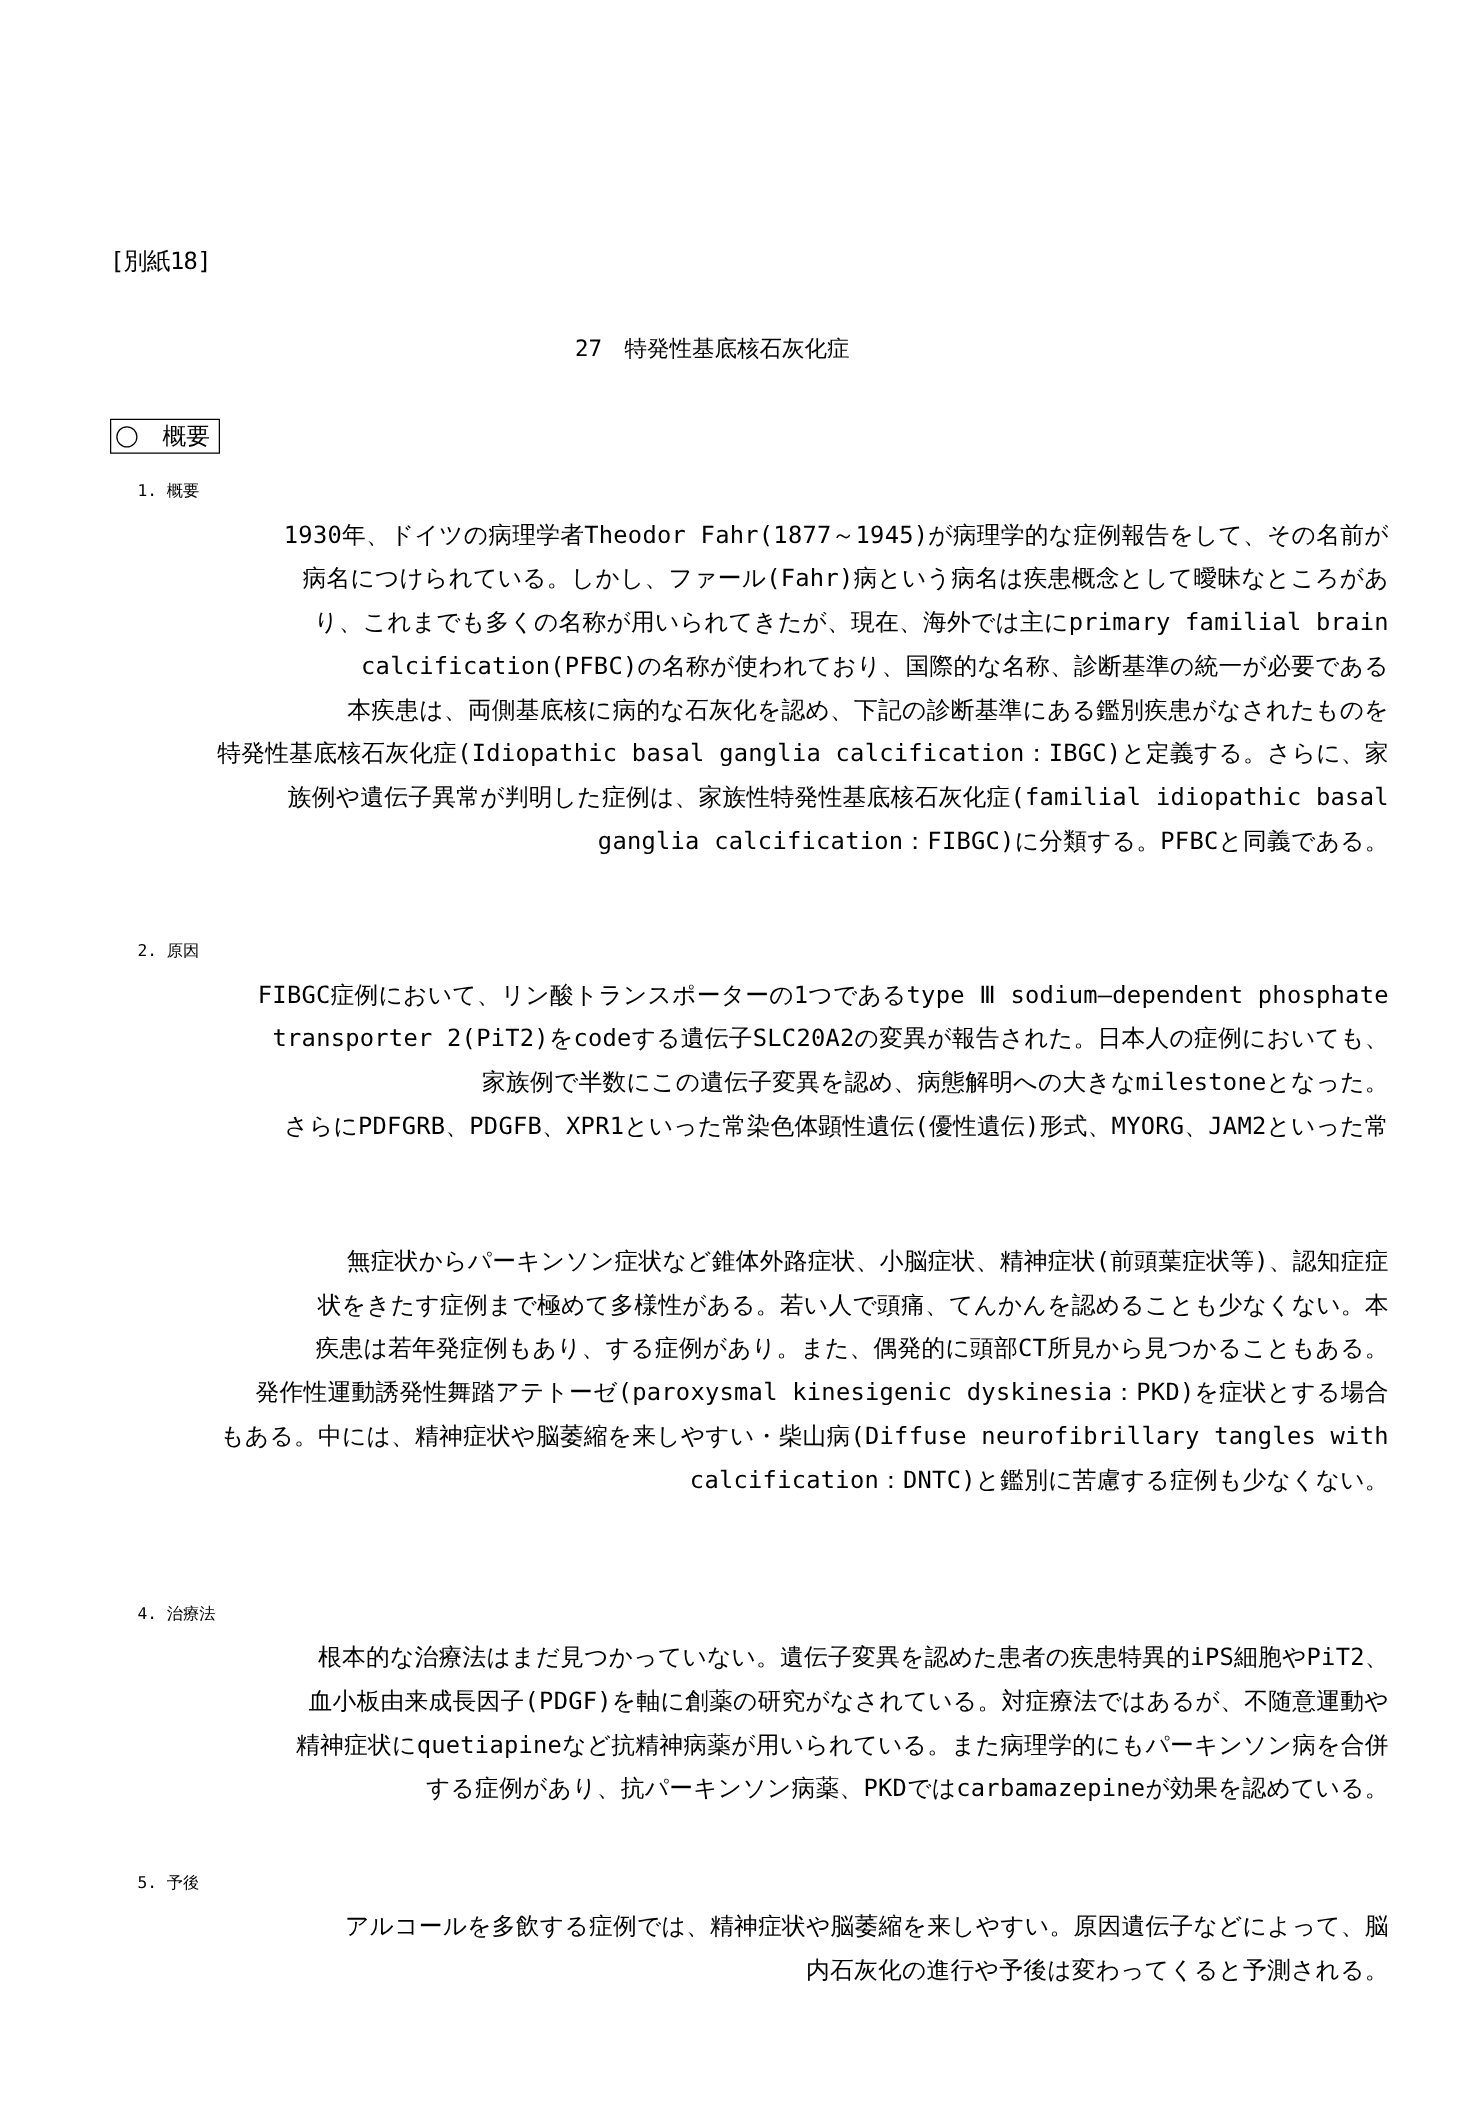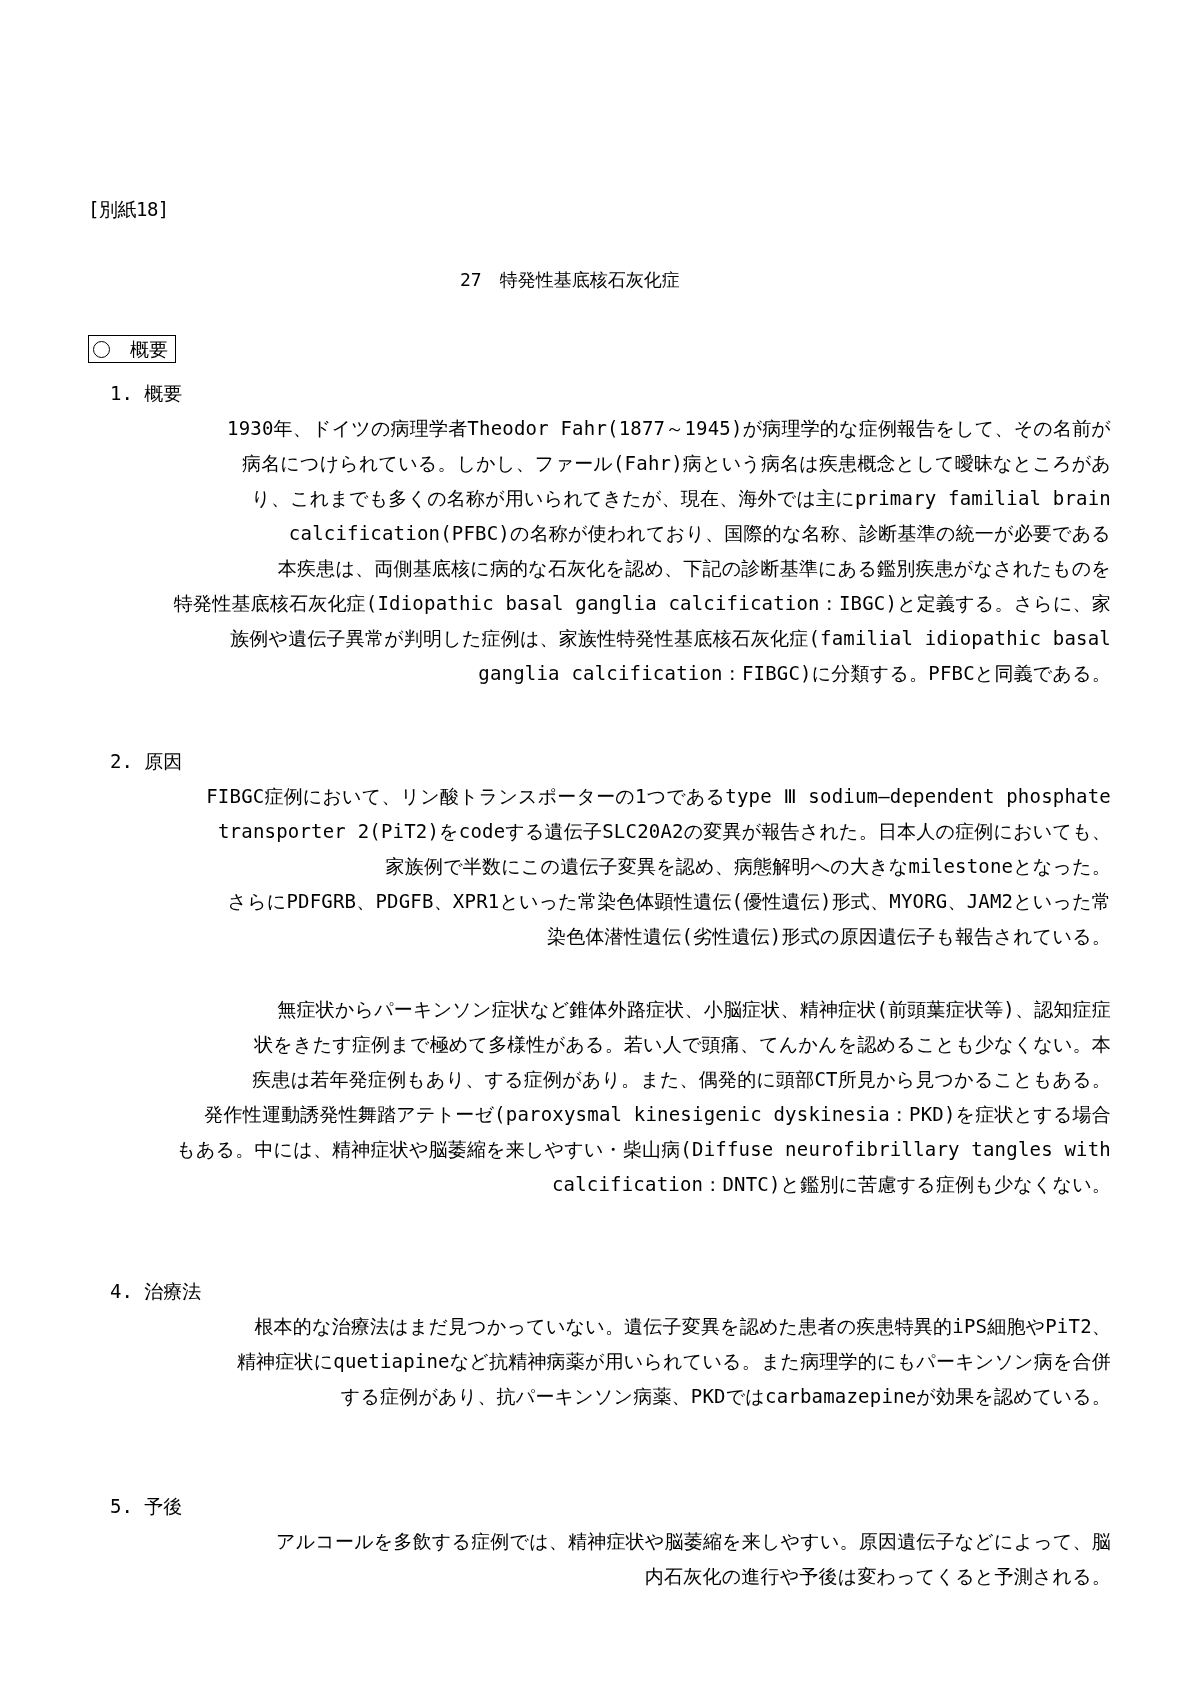--- a/index.html
+++ b/index.html
@@ -67,7 +67,7 @@
       width: 1000px;
     }
     .section-heading {
-      font-size: 19px;
+      font-size: 13px;
       line-height: 35px;
       height: 35px;
       white-space: pre;

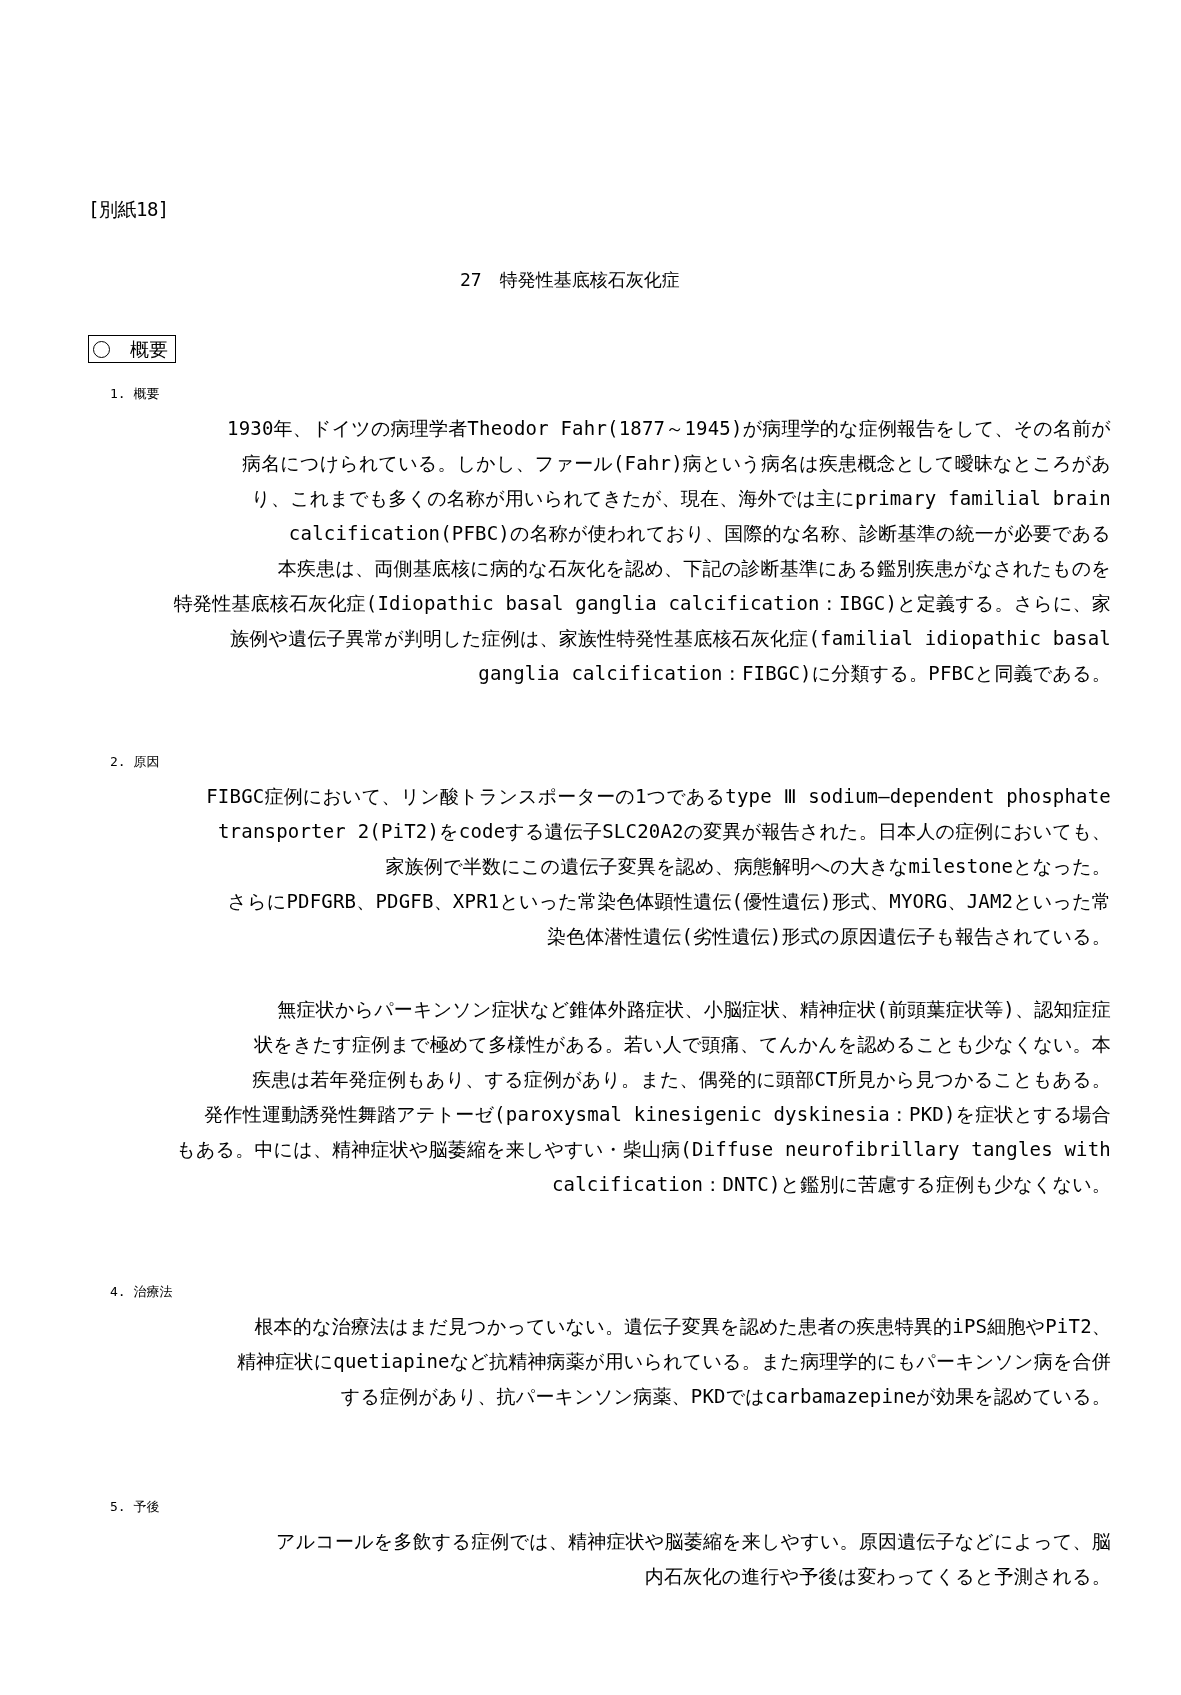--- a/index.html
+++ b/index.html
@@ -128,7 +128,6 @@
       <span class="line sub">transporter 2(PiT2)をcodeする遺伝子SLC20A2の変異が報告された。日本人の症例においても、</span>
       <span class="line">家族例で半数にこの遺伝子変異を認め、病態解明への大きなmilestoneとなった。</span>
       <span class="line indent">さらにPDFGRB、PDGFB、XPR1といった常染色体顕性遺伝(優性遺伝)形式、MYORG、JAM2といった常</span>
-      <span class="line">染色体潜性遺伝(劣性遺伝)形式の原因遺伝子も報告されている。</span>
     </div>
   </div>
 

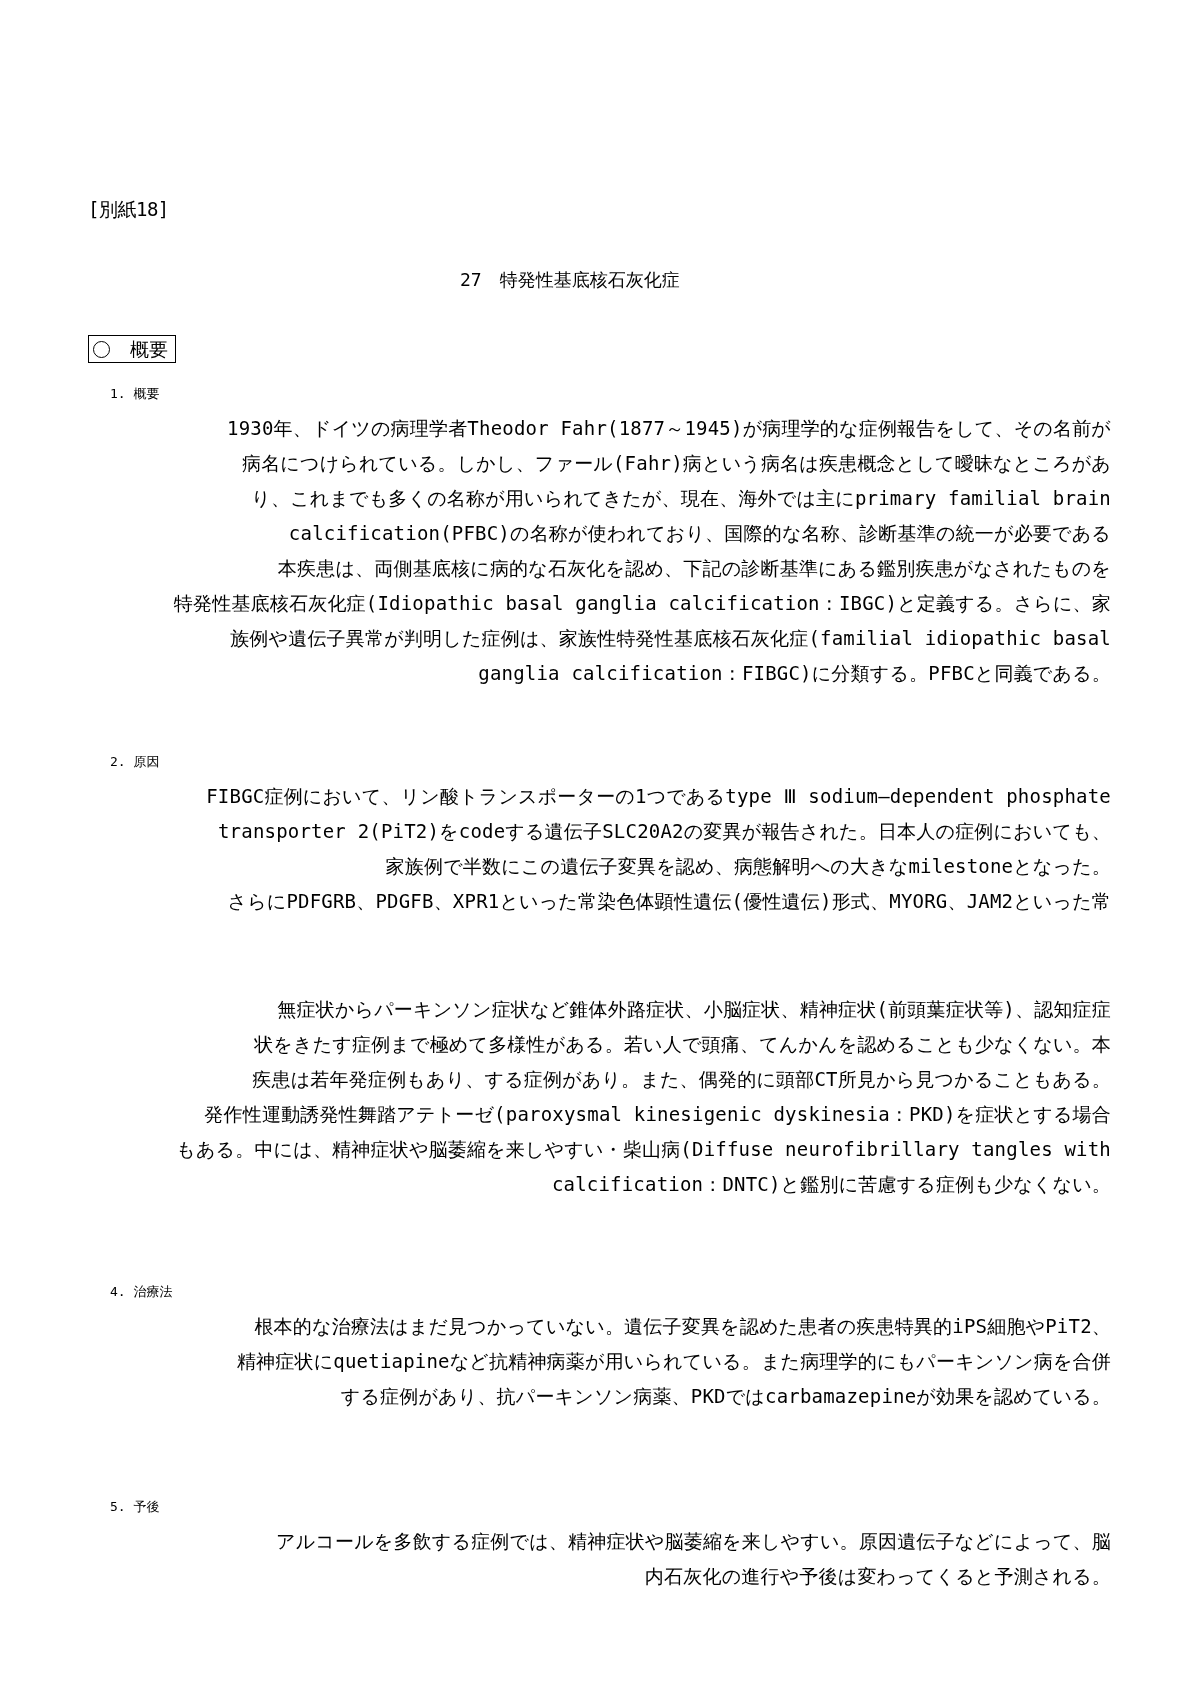--- a/index.html
+++ b/index.html
@@ -146,6 +146,7 @@
     <div class="section-heading"><span>4.</span> <span>治療法</span></div>
     <div class="para" style="text-indent:0;">
       <span class="line indent">根本的な治療法はまだ見つかっていない。遺伝子変異を認めた患者の疾患特異的iPS細胞やPiT2、</span>
+      <span class="line">血小板由来成長因子(PDGF)を軸に創薬の研究がなされている。対症療法ではあるが、不随意運動や</span>
       <span class="line">精神症状にquetiapineなど抗精神病薬が用いられている。また病理学的にもパーキンソン病を合併</span>
       <span class="line">する症例があり、抗パーキンソン病薬、PKDではcarbamazepineが効果を認めている。</span>
     </div>

